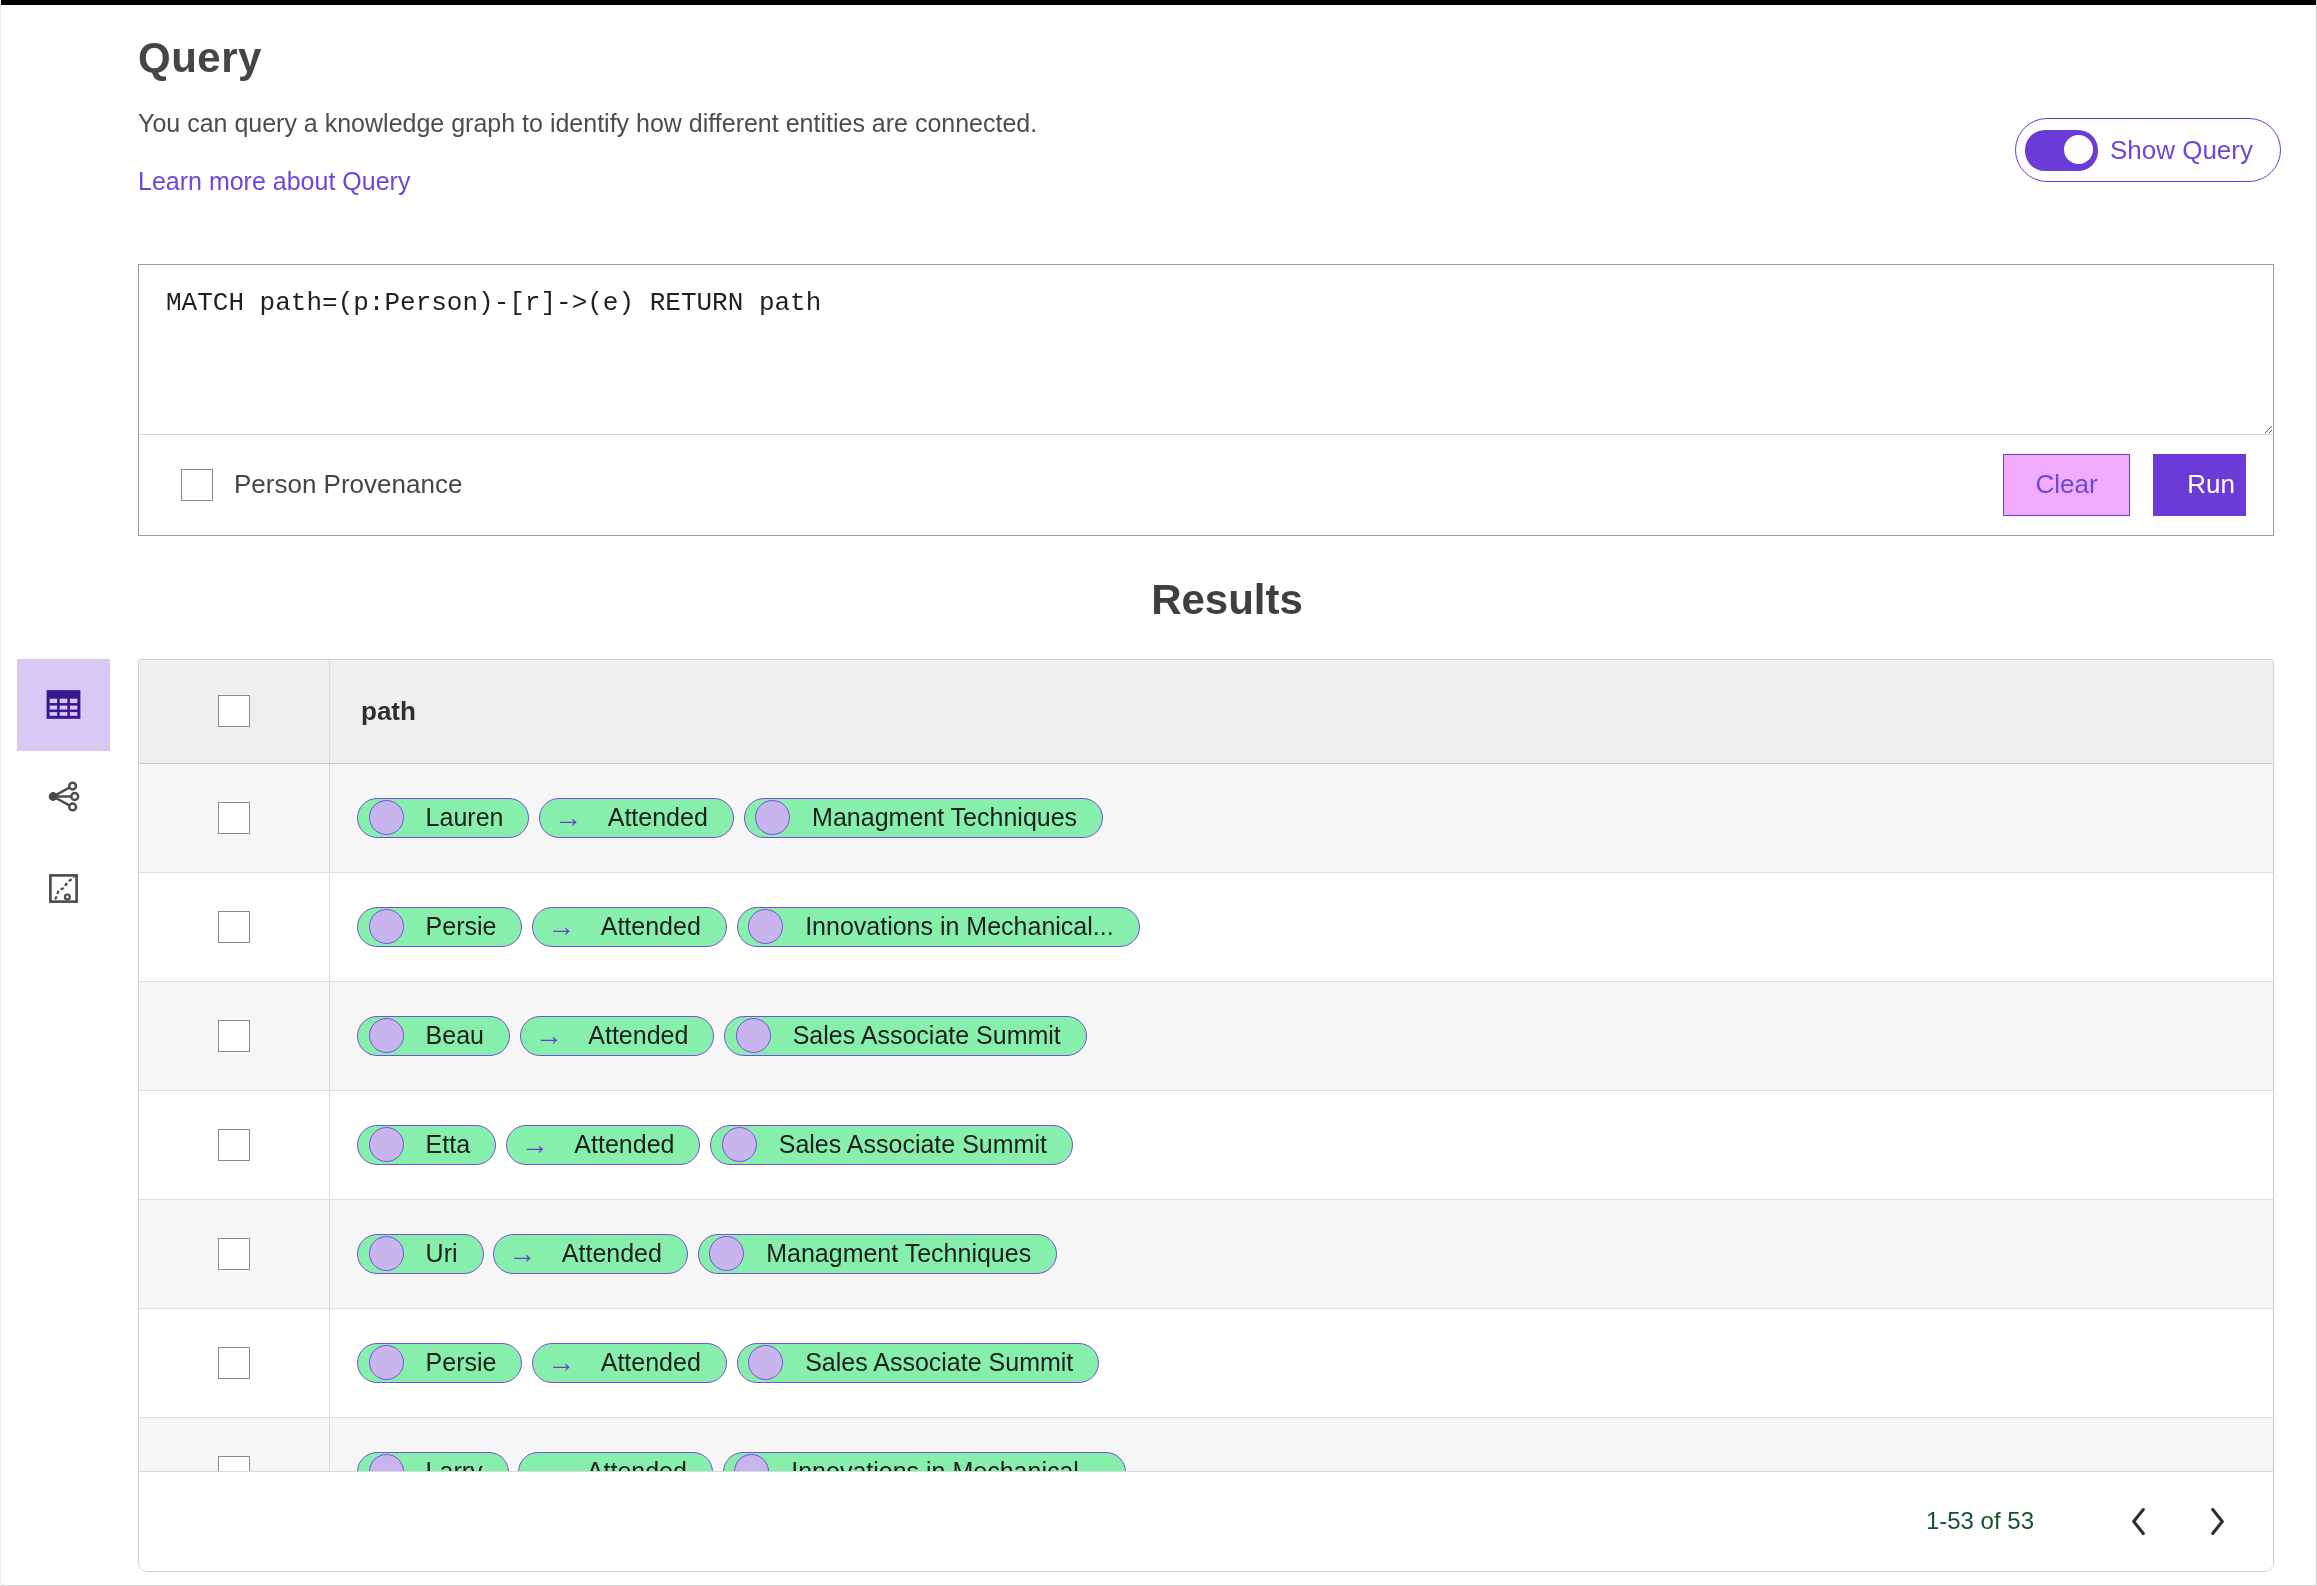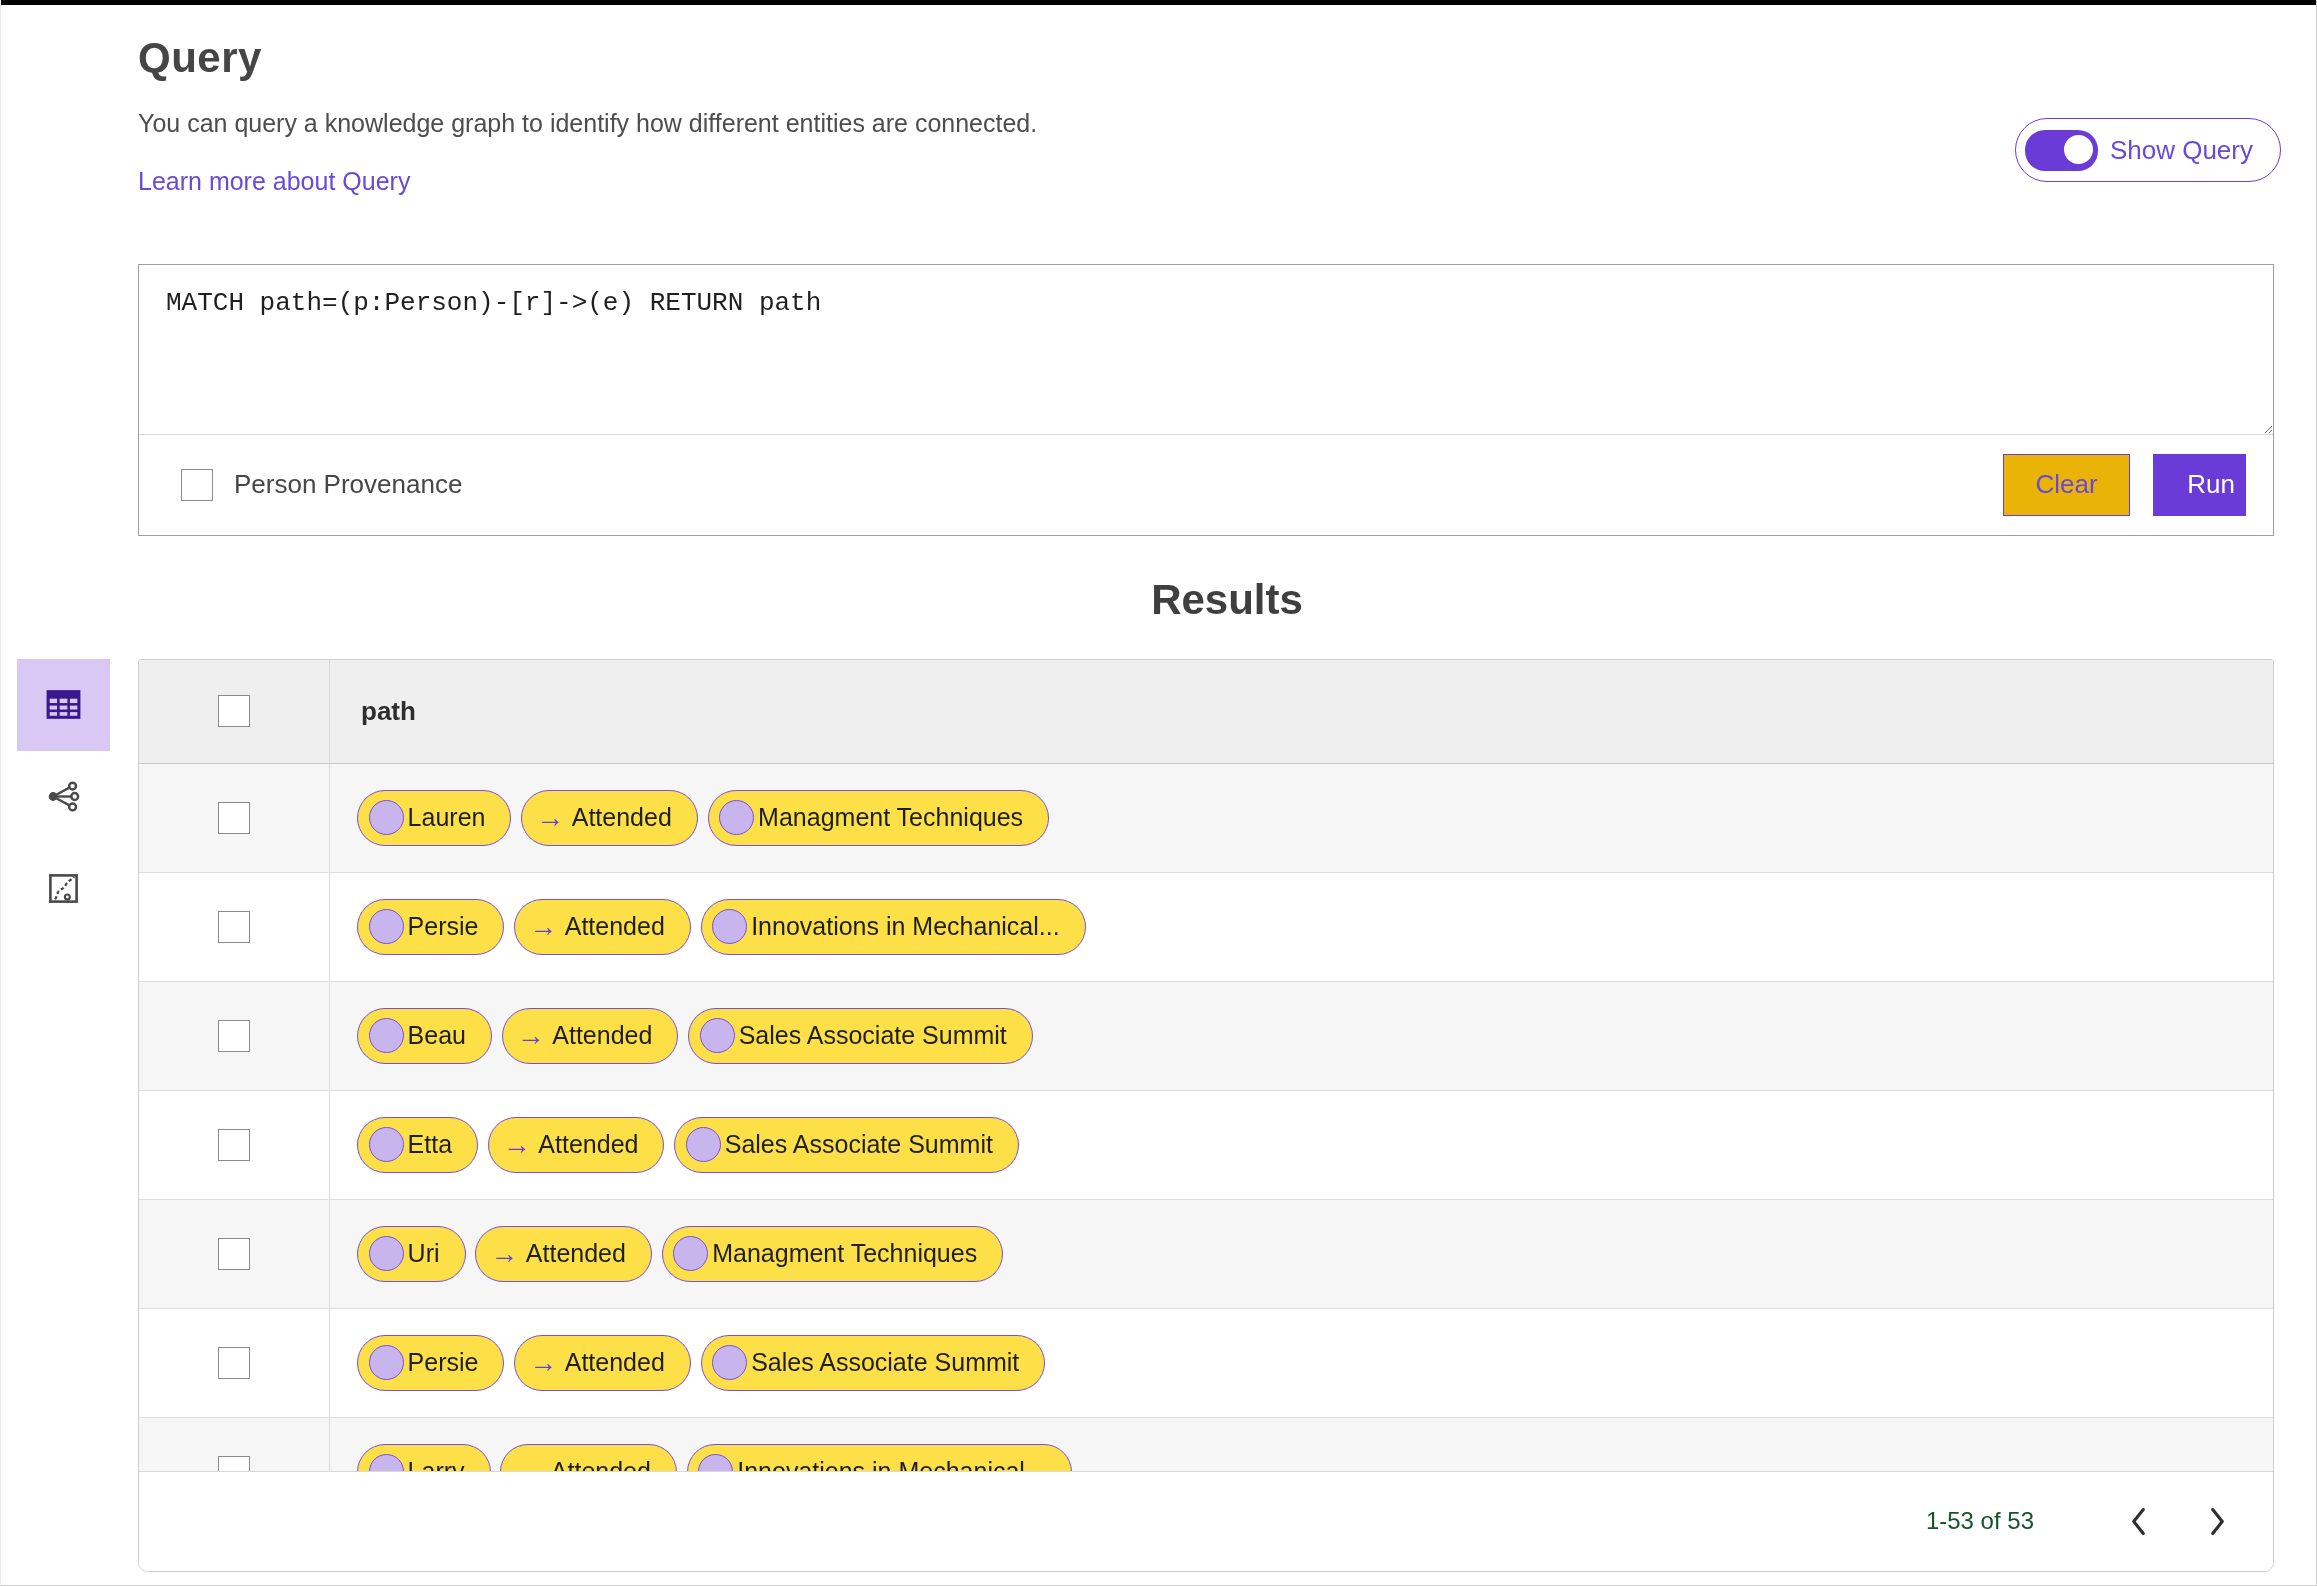--- a/index.html
+++ b/index.html
@@ -48,7 +48,7 @@
   }
   .toolbar-buttons { display:flex; align-items:center; gap:23px; }
   .btn { height:62px; font-family:inherit; font-size:26px; cursor:pointer; }
-  .btn-clear { min-width:127px; background:#eab308; border:1.9px solid #6a3ed6; color:#6a49d8; }
+  .btn-clear { min-width:127px; background:#f0abfc; border:1.9px solid #6a3ed6; color:#6a49d8; }
   .btn-run { min-width:93px; background:#6a3bd6; border:none; color:#fff;padding-left:29px; }
 
   

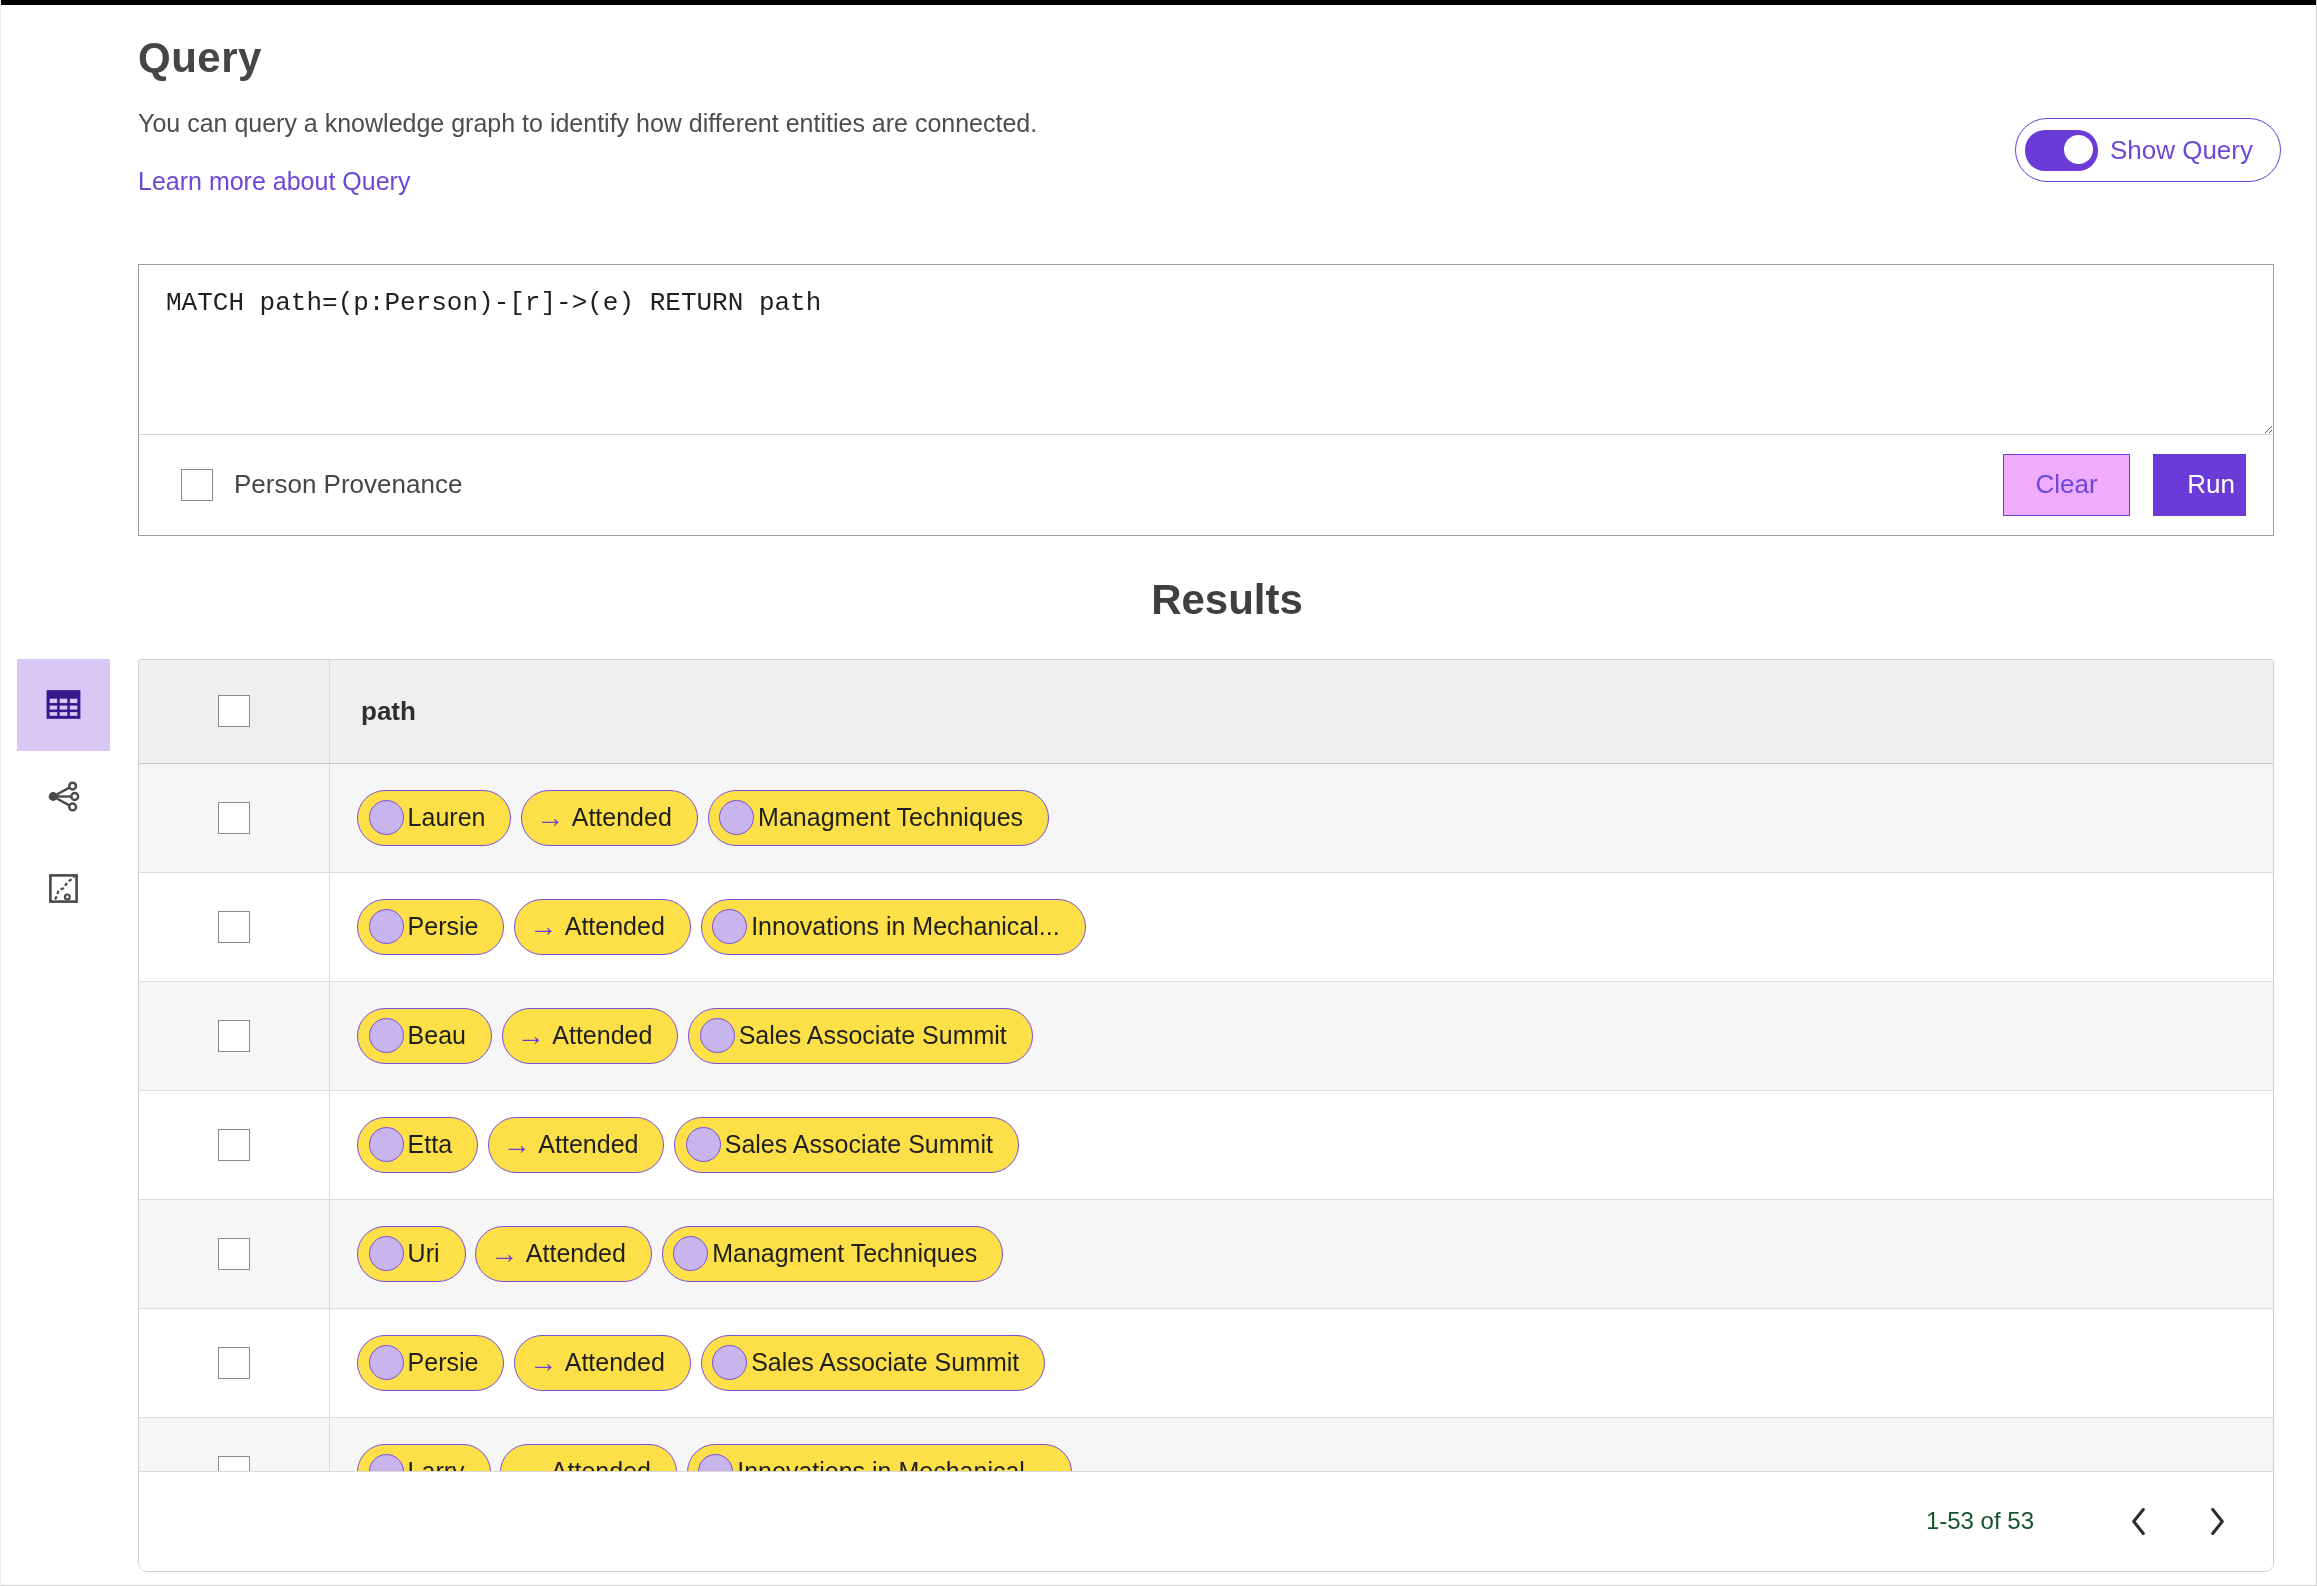--- a/index.html
+++ b/index.html
@@ -78,9 +78,9 @@
   .cells { display:flex; align-items:center; gap:9.7px; padding-left:27px; }
 
   .pill {
-    display:inline-flex; align-items:center; gap:4px; height:56px;
+    display:inline-flex; align-items:center; gap:22px; height:40px;
     padding:0 25px 0 10.6px; border:1.9px solid #7a4ee0; border-radius:29px;
-    background:#fde047; font-size:25px; color:#1f1f1f; white-space:nowrap; cursor:pointer;
+    background:#86efac; font-size:25px; color:#1f1f1f; white-space:nowrap; cursor:pointer;
   }
   .dot { width:35px; height:35px; border-radius:50%; background:#c8b5ee; border:1.9px solid #7a4ee0; flex:0 0 auto; }
   .arrow { font-style:normal; color:#6a3ed6; font-size:28px; width:35px; text-align:center; flex:0 0 auto; }

